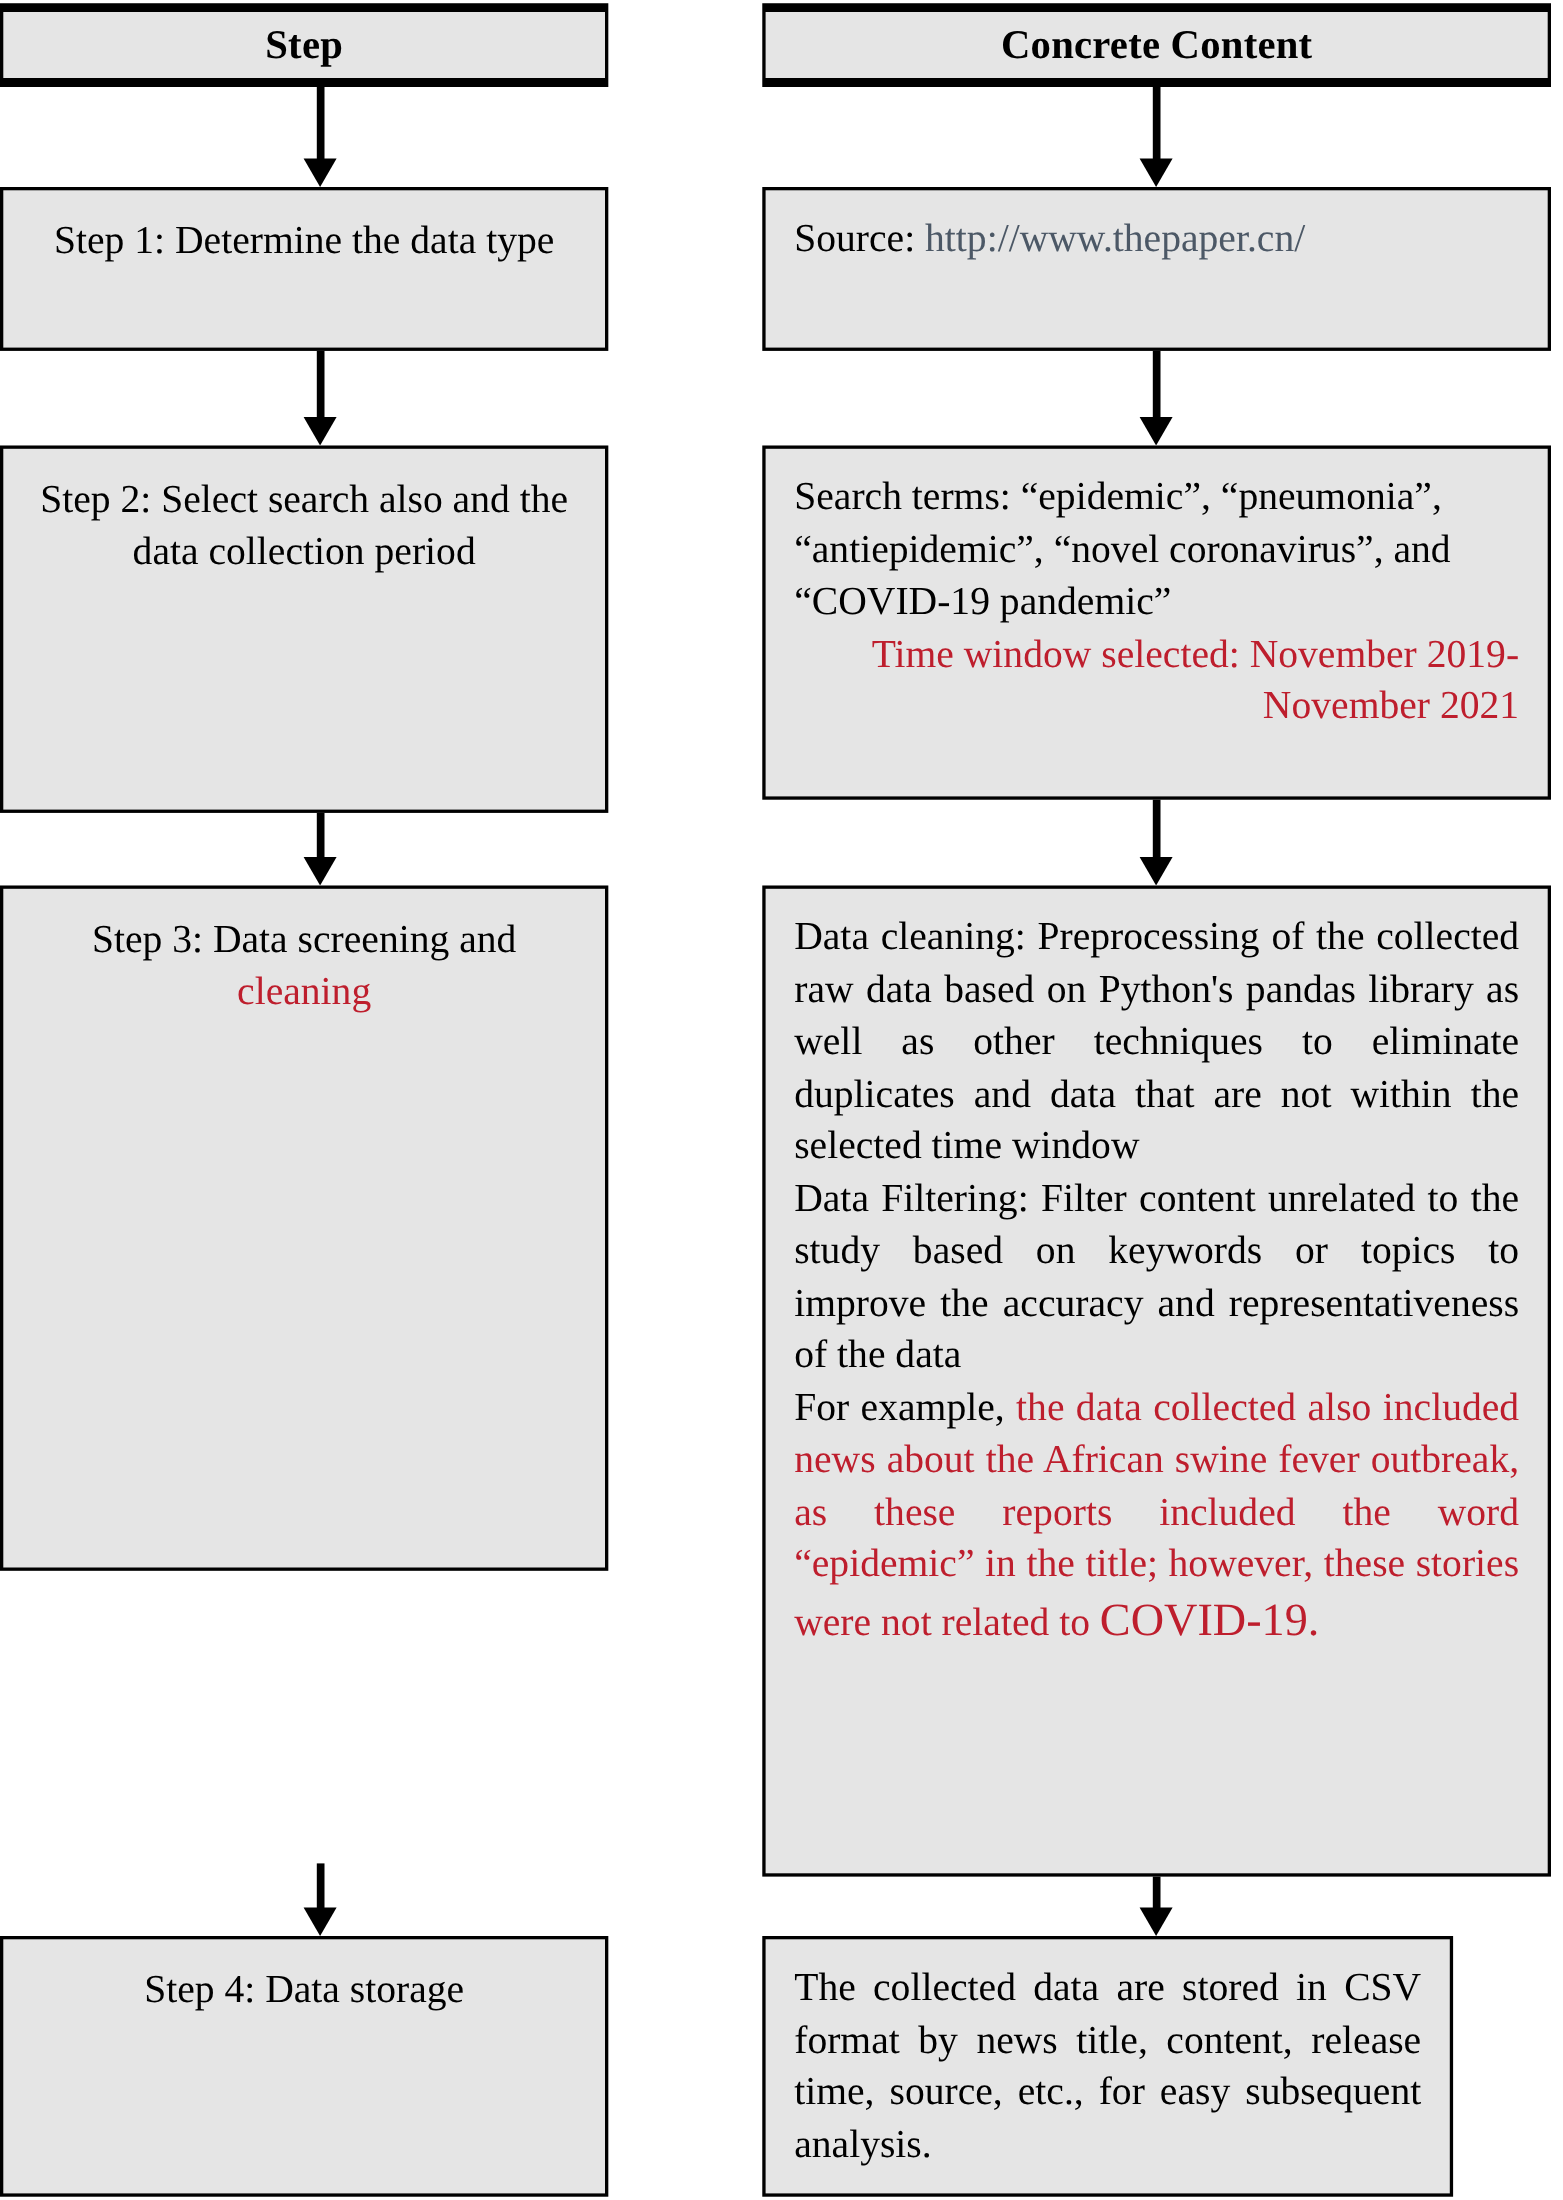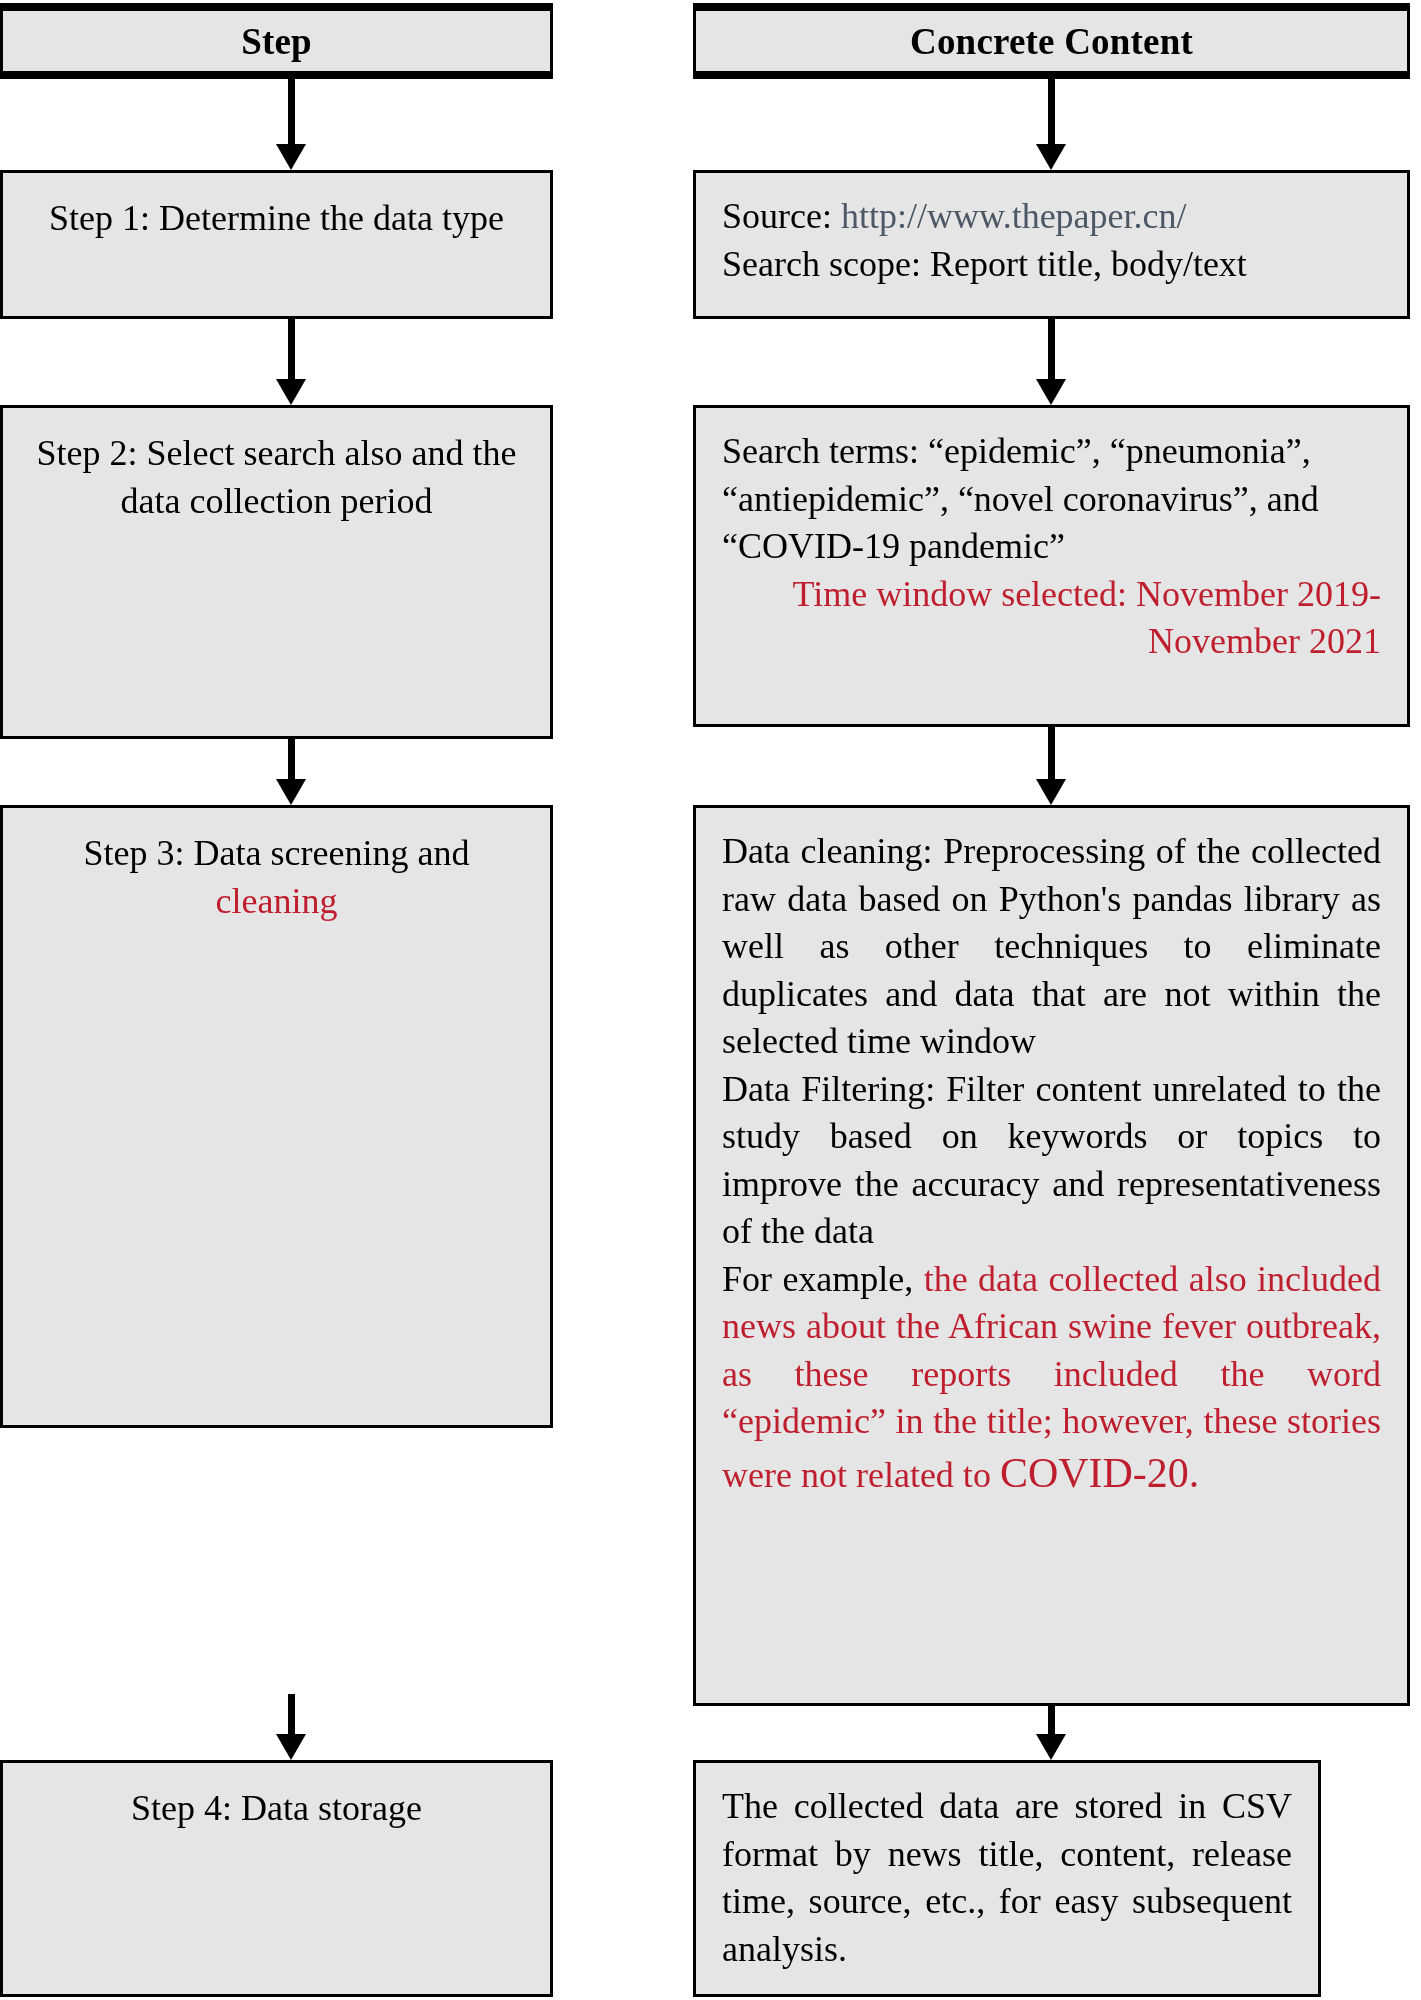--- a/index.html
+++ b/index.html
@@ -107,7 +107,6 @@
   <div class="box content-box" style="left:693px;top:170px;width:717px;height:149px;">
     <span class="c-line"><span>Source:</span>
       <span class="url">http://www.thepaper.cn/</span></span>
-    <span class="c-line">Search scope: Report title, body/text</span>
   </div>
 
   <div class="arrow" style="left:276px;top:319px;width:30px;height:86px;">

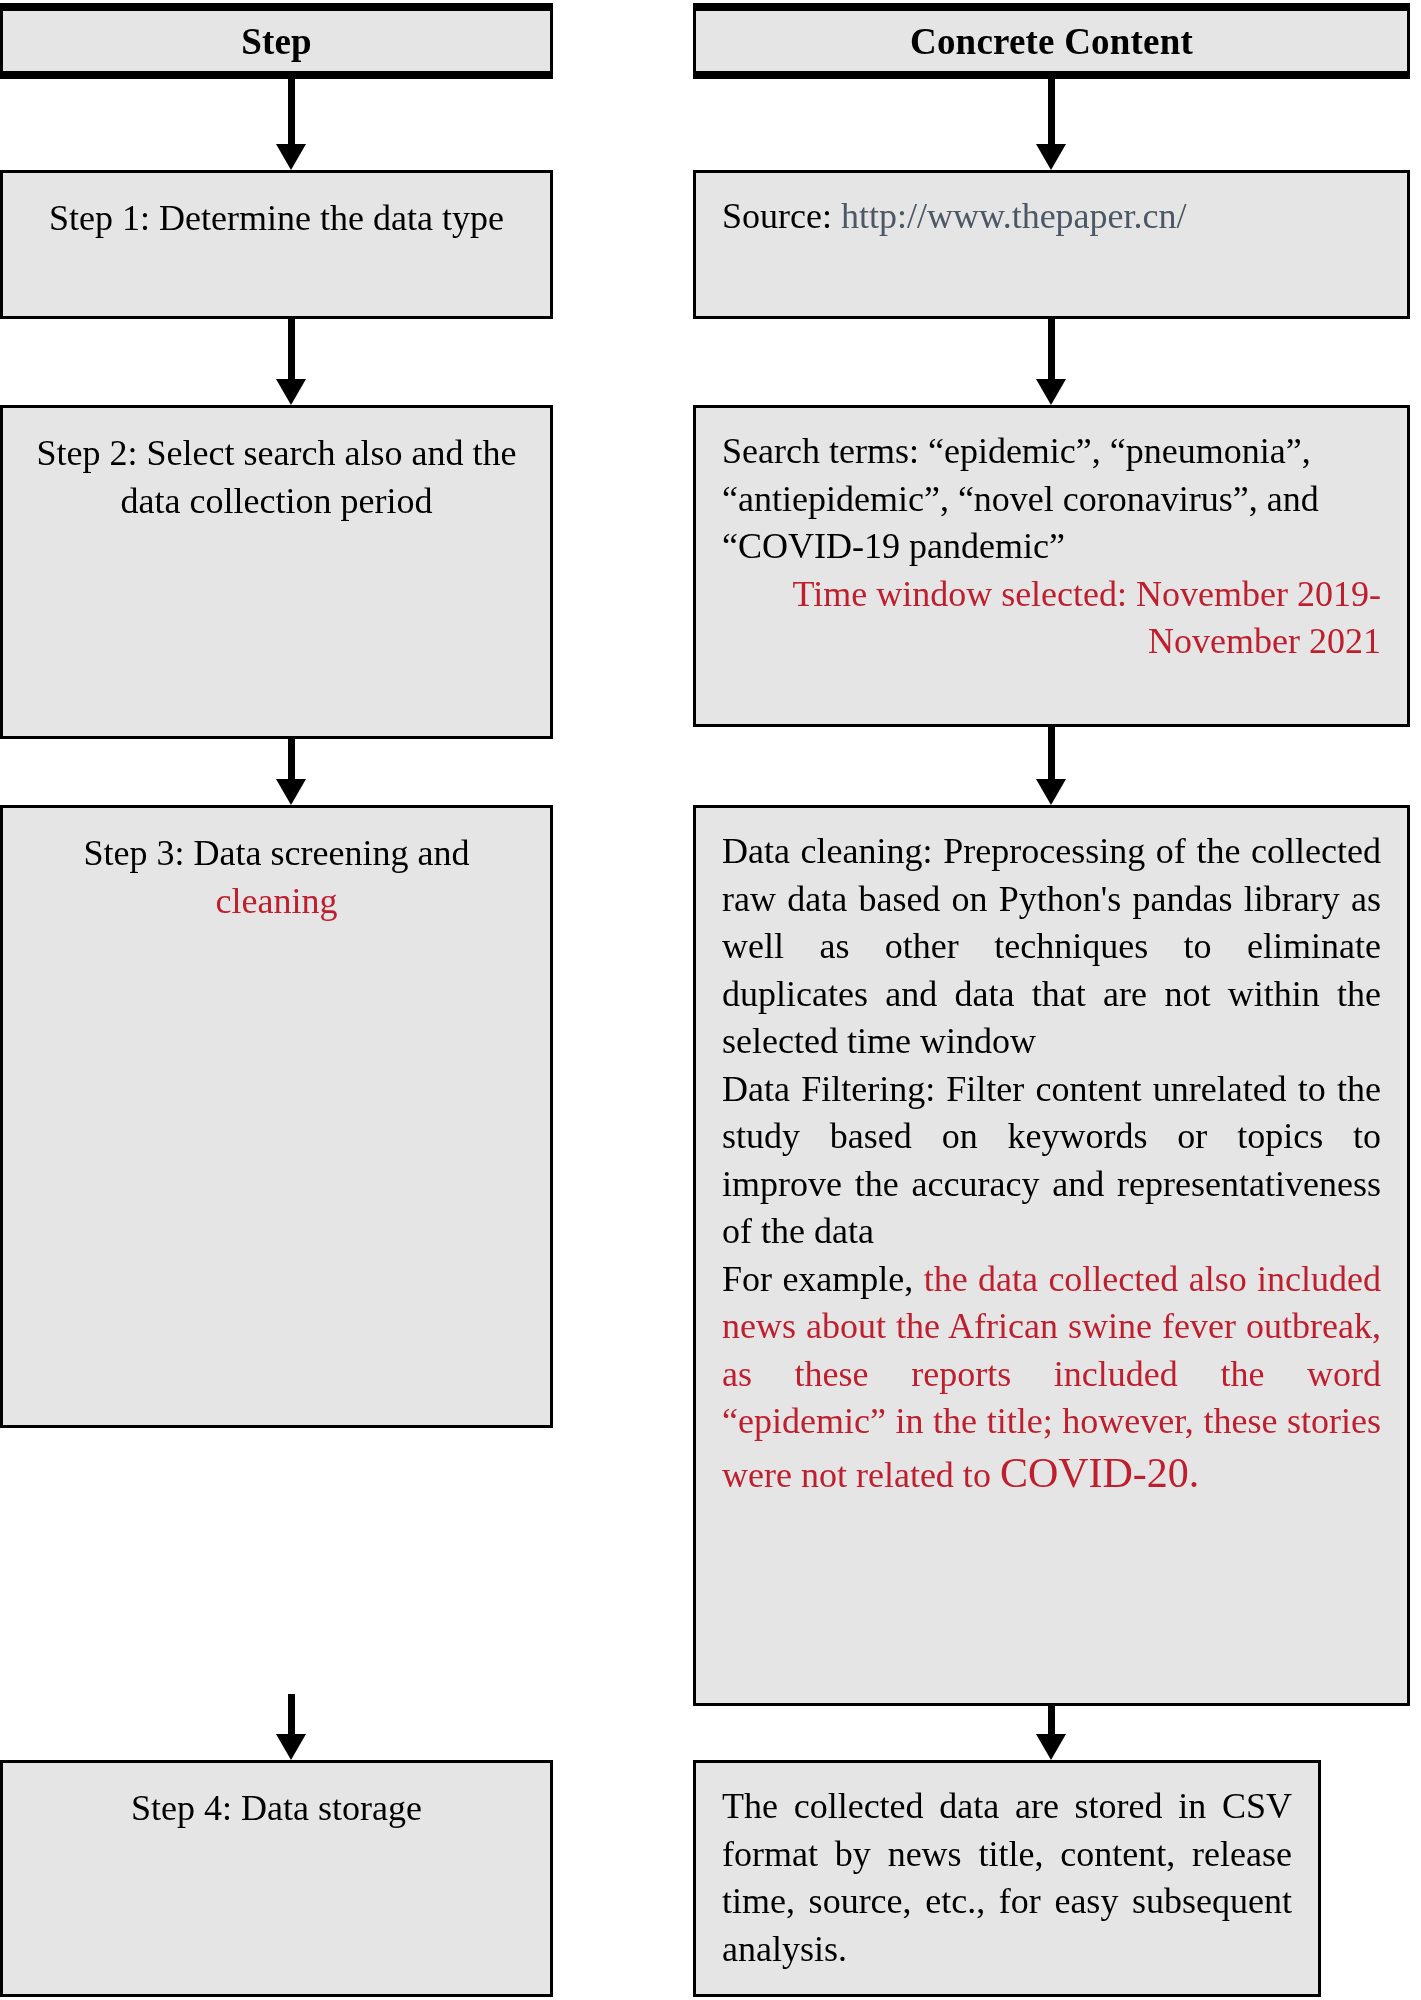--- a/index.html
+++ b/index.html
@@ -146,7 +146,7 @@
     <span class="c-just">Data Filtering: Filter content unrelated to the study based on keywords or topics to improve the accuracy and representativeness of the data</span>
     <span class="c-just"><span>For example,</span>
       <span class="red">the data collected also included news about the African swine fever outbreak, as these reports included the word “epidemic” in the title; however, these stories were not related to</span>
-      <span class="red big">COVID-20.</span></span>
+      <span class="red big">COVID-19.</span></span>
   </div>
 
   <div class="arrow" style="left:276px;top:1694px;width:30px;height:66px;">

